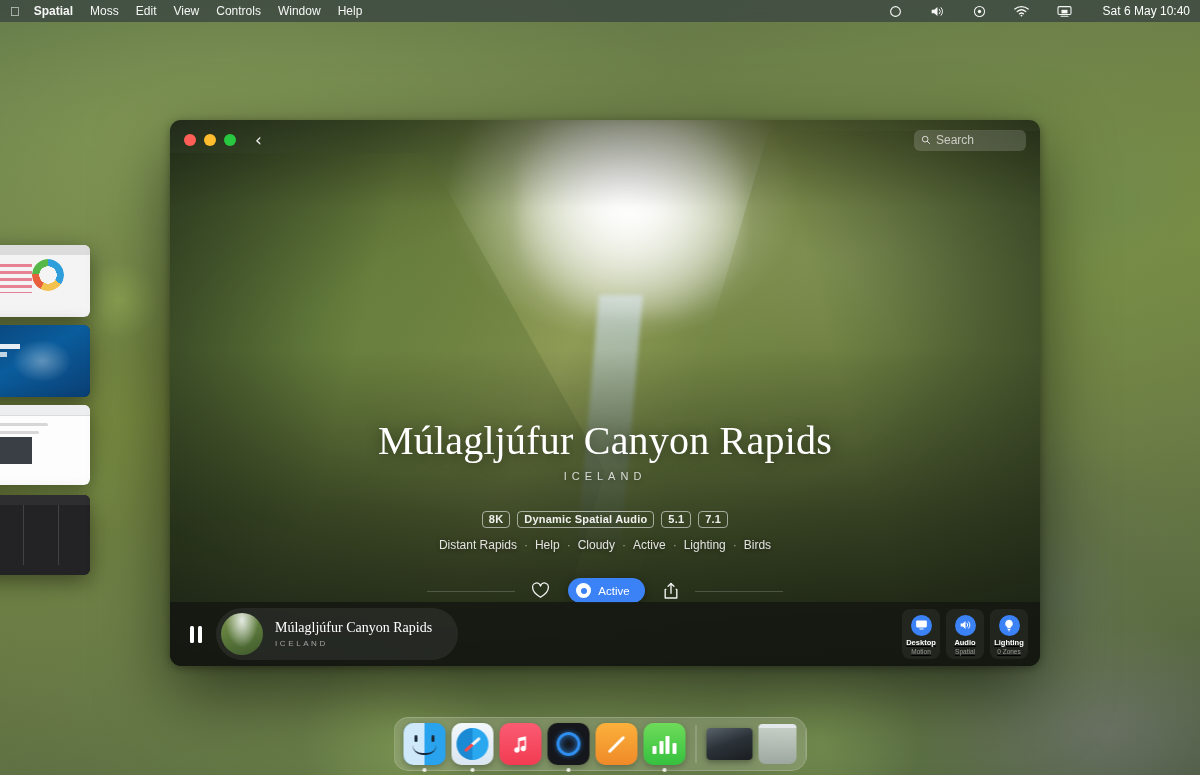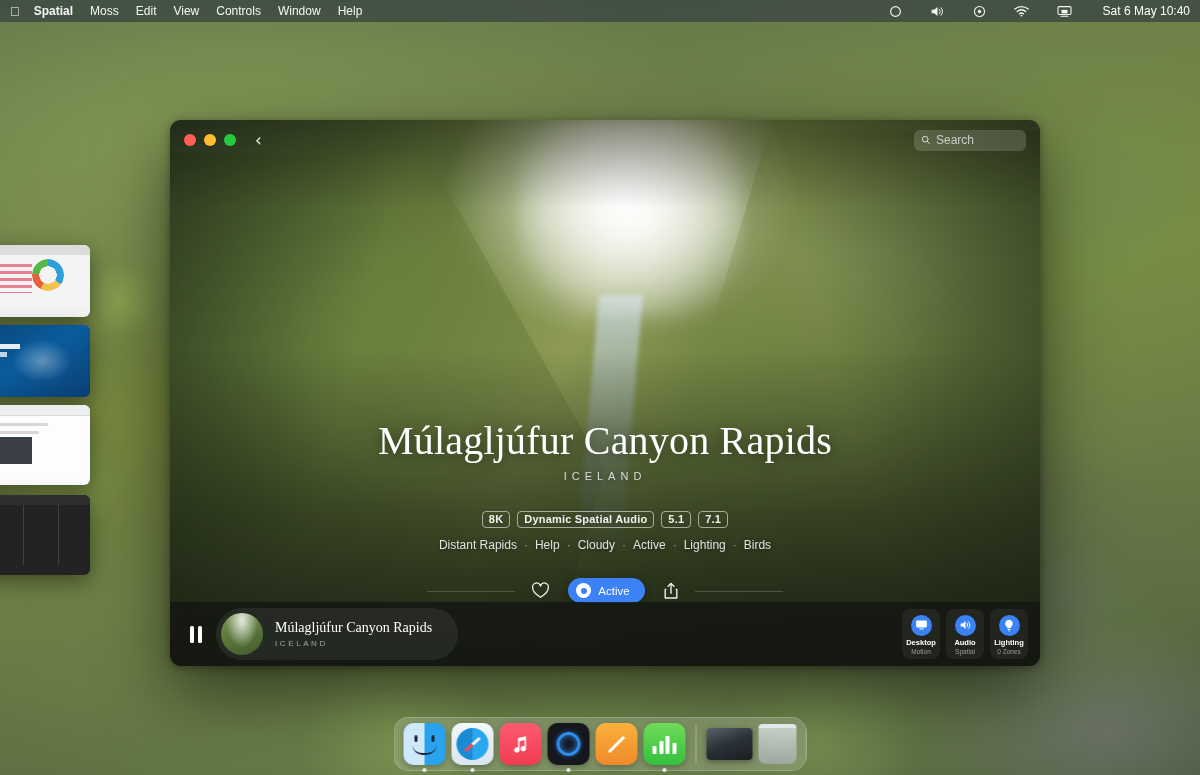--- a/index.html
+++ b/index.html
@@ -261,7 +261,7 @@
     width: 38px; height: 50px; border-radius: 8px;
     background: rgba(255,255,255,0.055);
     display: flex; flex-direction: column; align-items: center; justify-content: center;
-    gap: 3px; cursor: pointer; padding-top: 2px;
+    gap: 3px; cursor: pointer; padding-top: 2px; text-decoration: underline;
   }
   .np-tile .ticon {
     width: 21px; height: 21px; border-radius: 50%;

